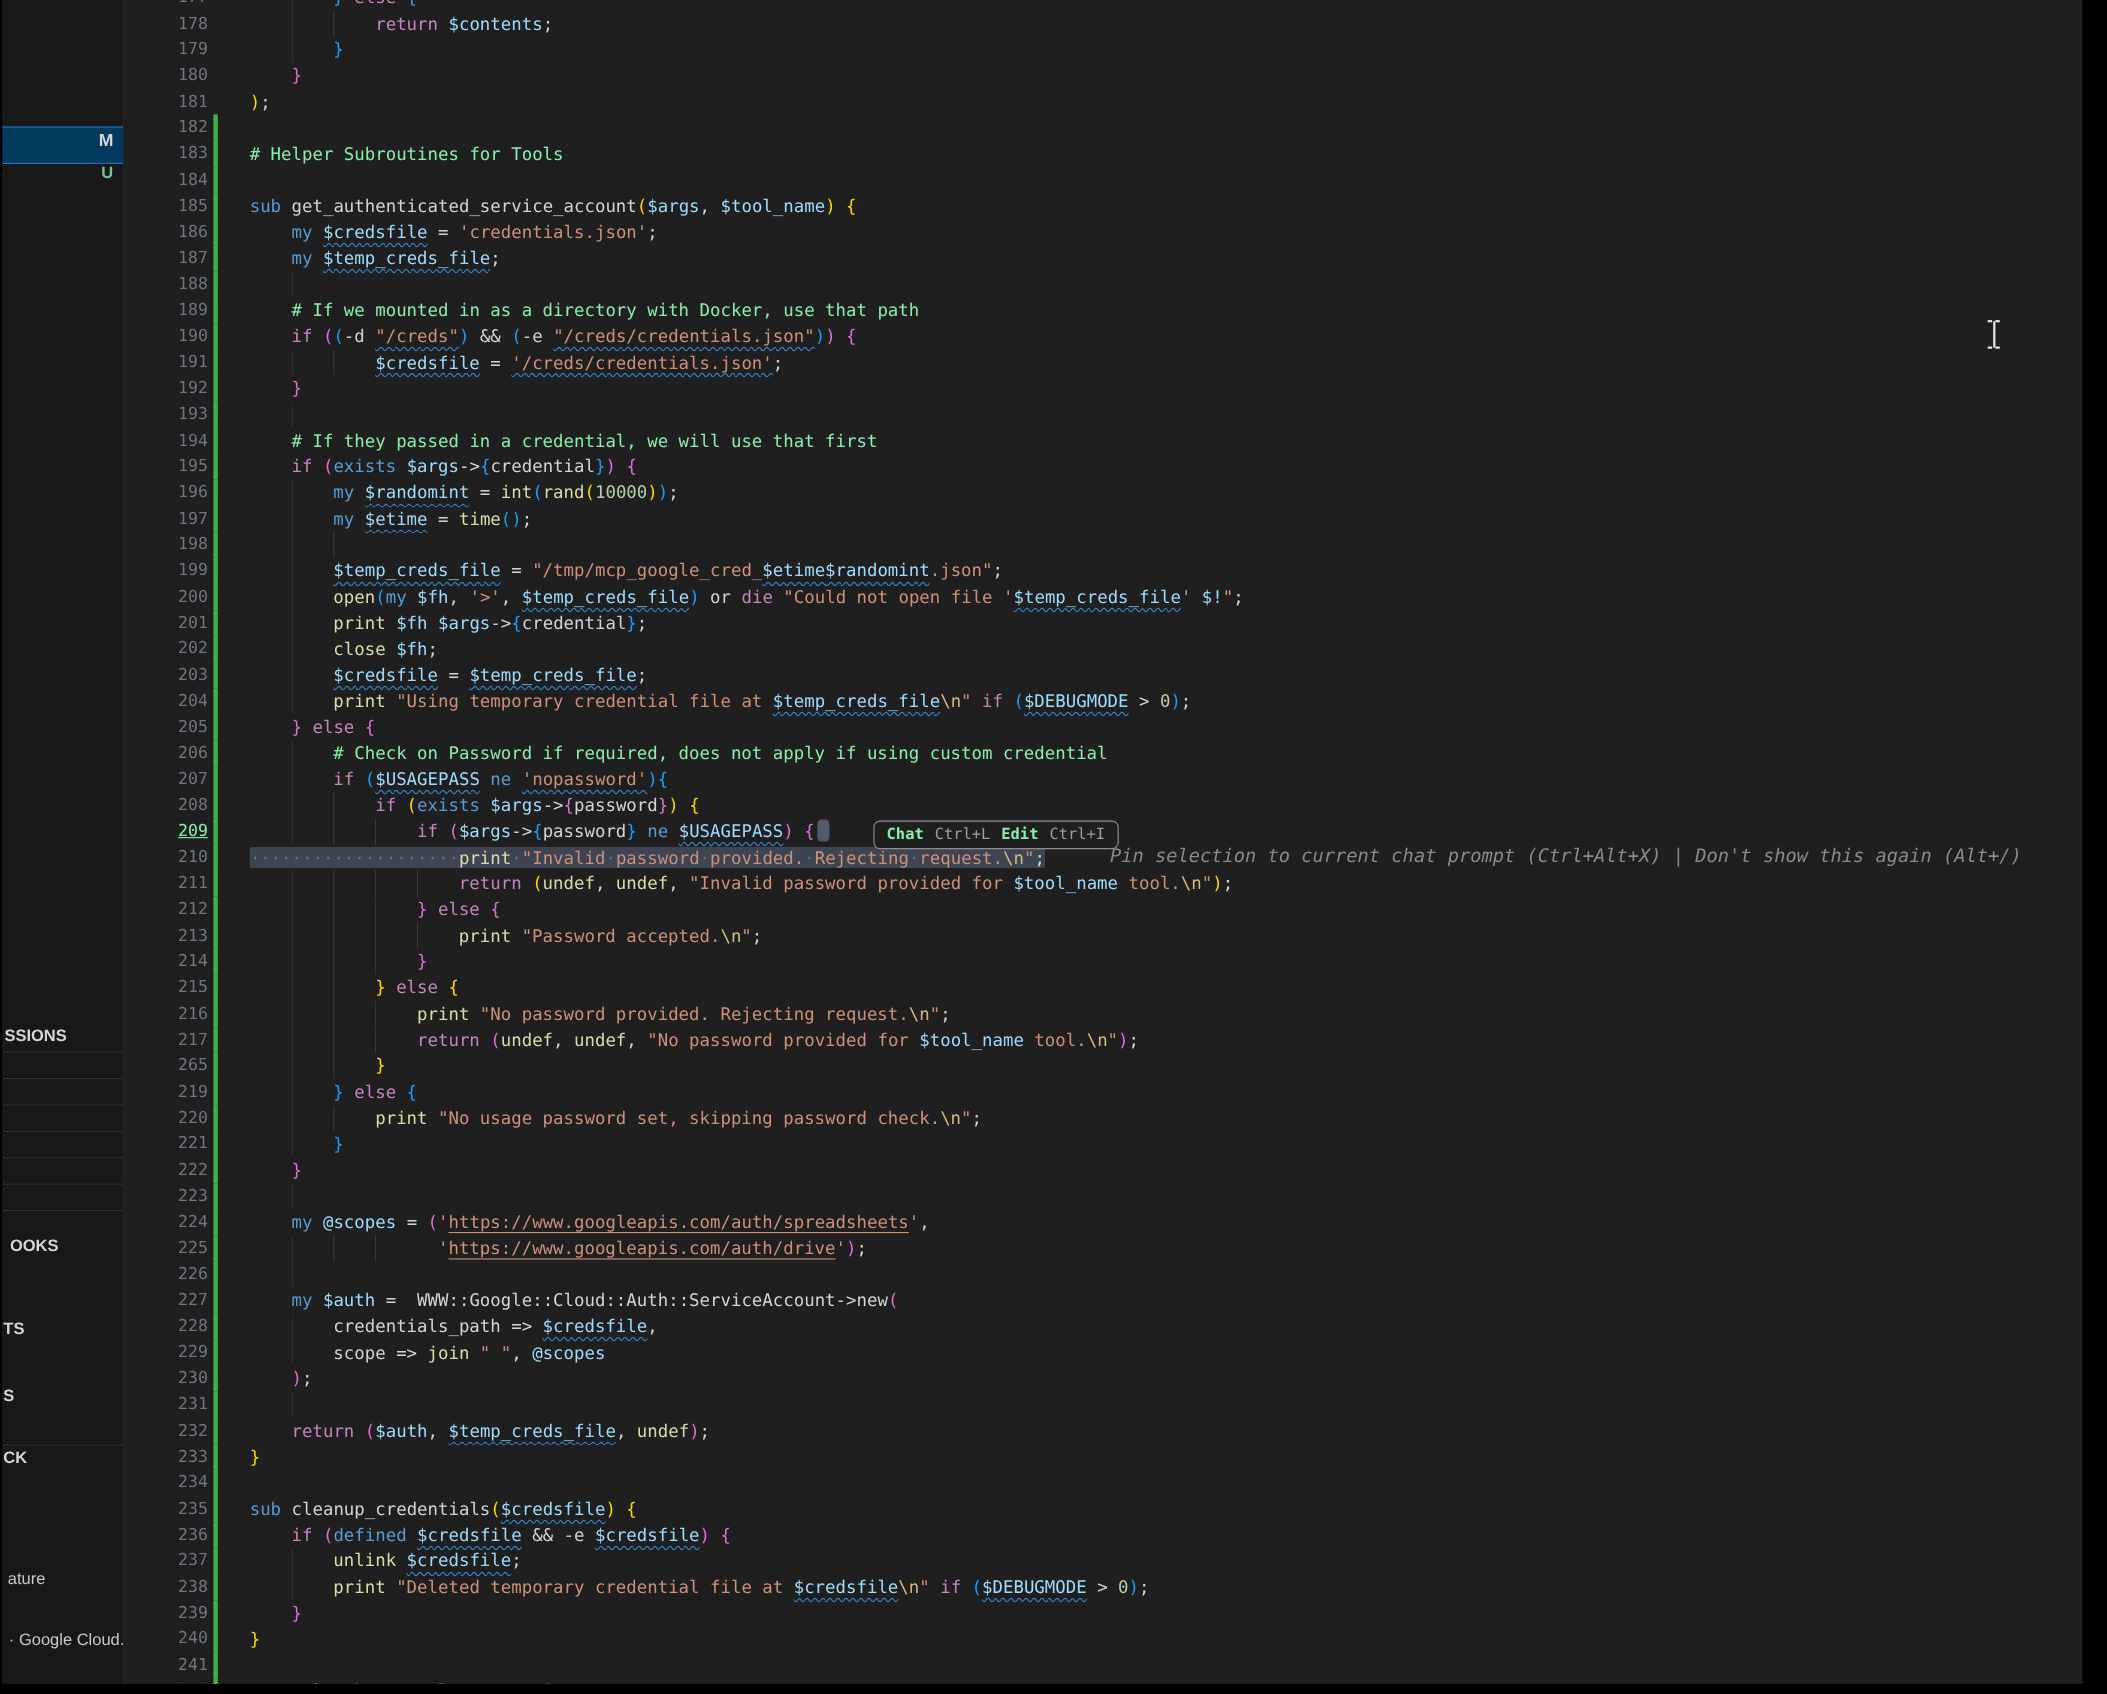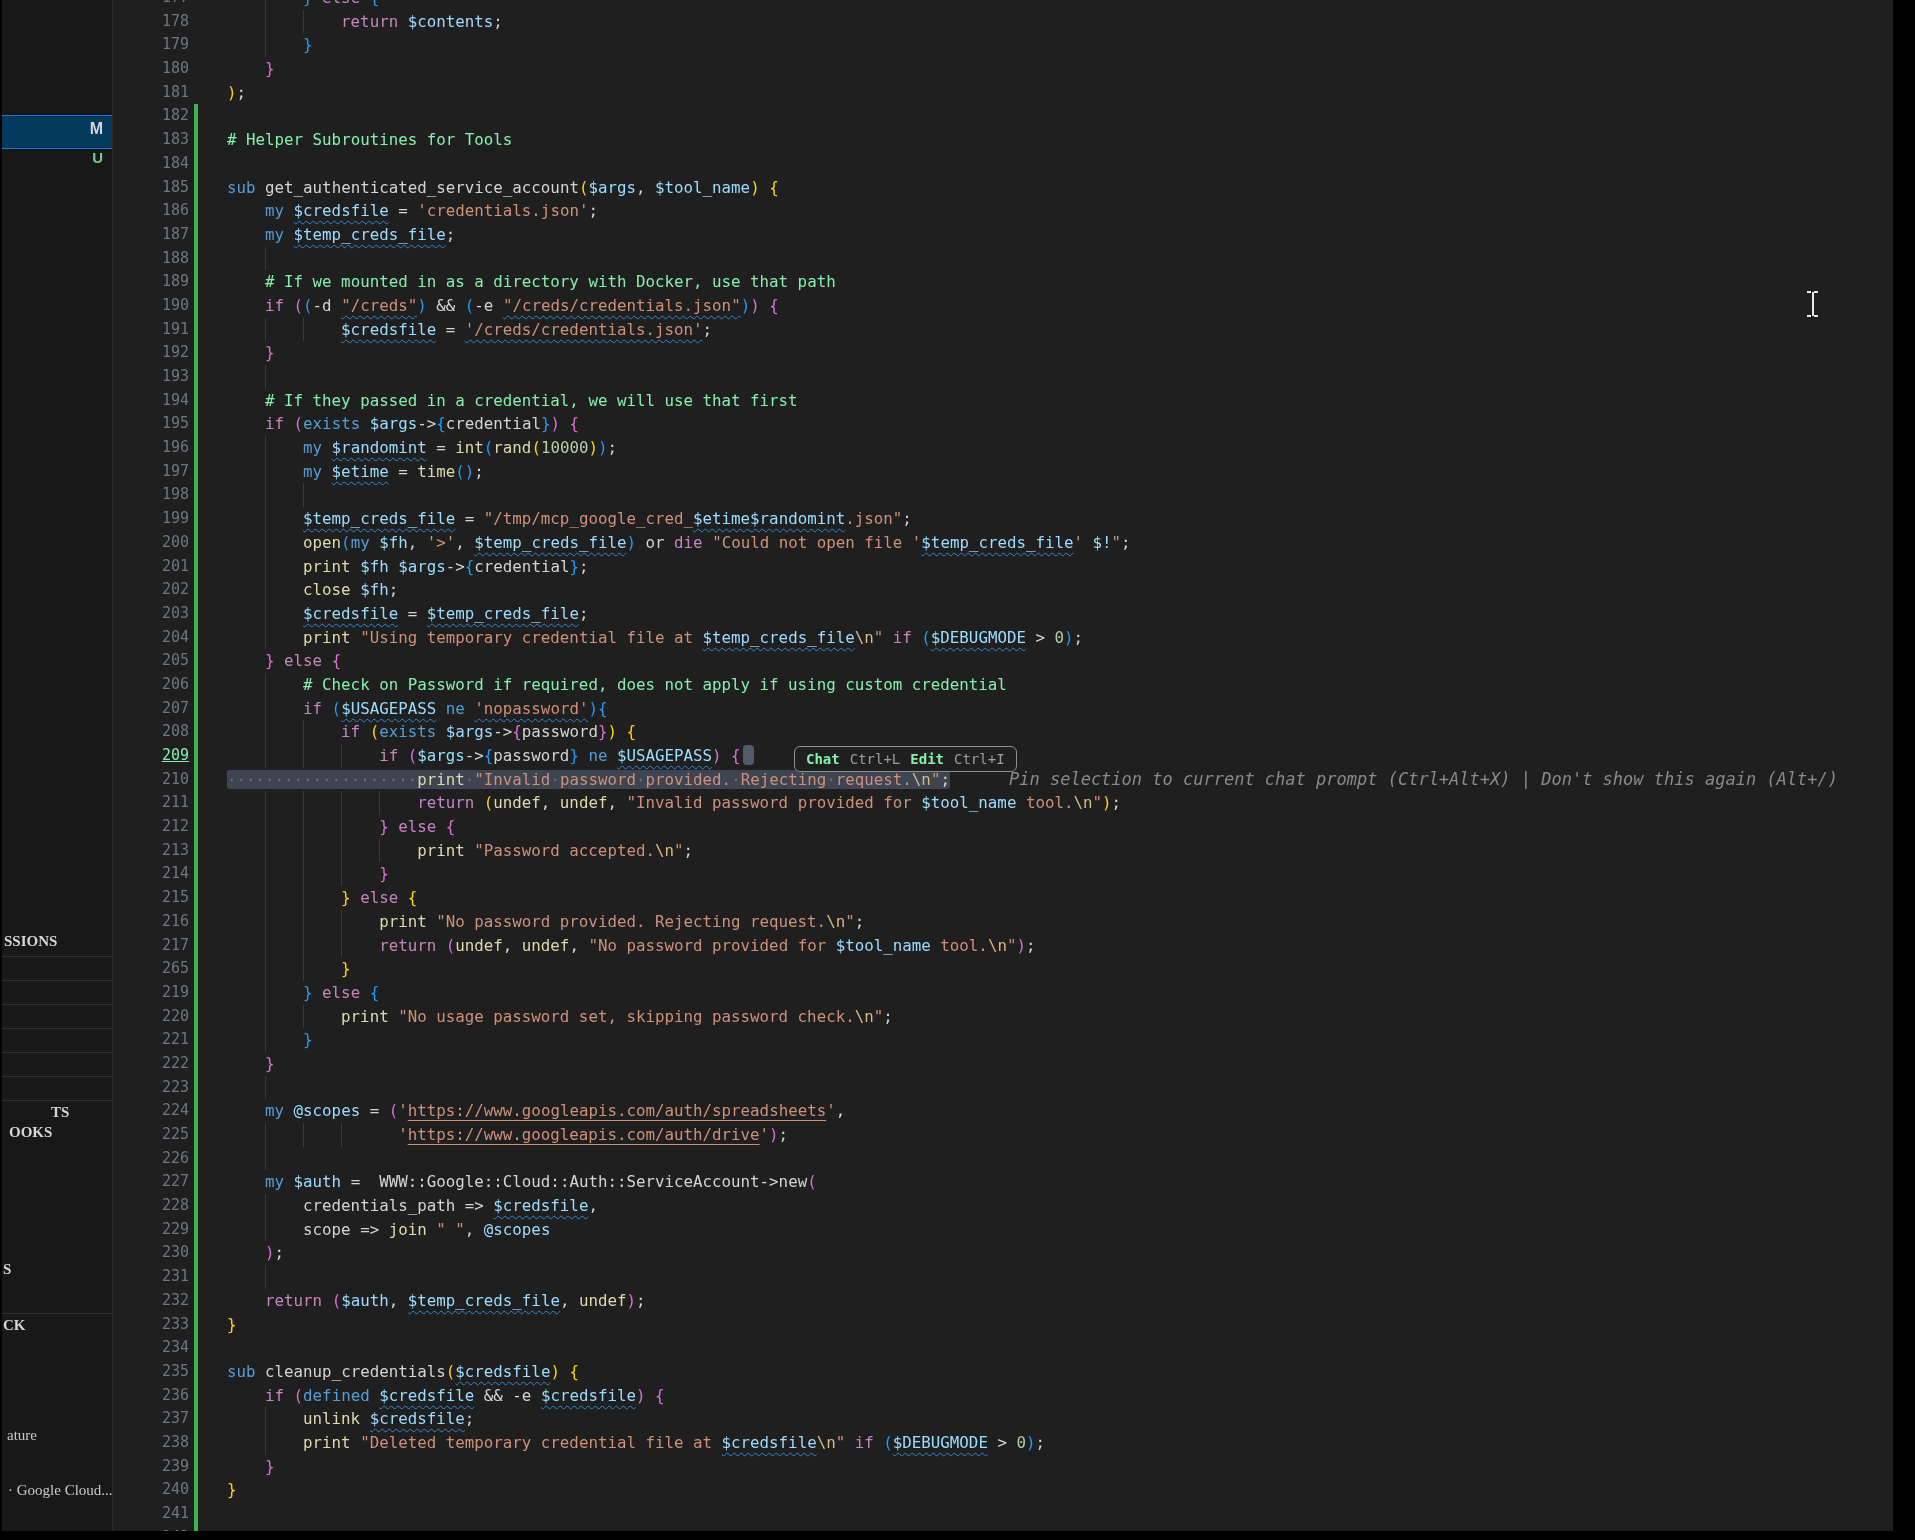--- a/index.html
+++ b/index.html
@@ -12,7 +12,7 @@
   .urow{position:absolute;left:0;top:147px;width:110px;height:24px;}
   .urow .badge{position:absolute;right:9px;top:2px;font-family:"Liberation Sans",sans-serif;font-weight:bold;font-size:15px;color:#73c991;}
   .sep{position:absolute;left:0;width:110px;height:1px;background:#2e2e2e;}
-  .sbitem{position:absolute;font-family:Liberation Serif, serif;font-size:15px;color:#c8c8c8;white-space:nowrap;}
+  .sbitem{position:absolute;font-family:Liberation Sans, sans-serif;font-size:15px;color:#c8c8c8;white-space:nowrap;}
   .sbitem.bold{font-weight:bold;color:#d6d6d6;}
   
   .editor{position:absolute;left:111px;top:0;width:1780px;height:1531px;background:#1f1f1f;overflow:hidden;}

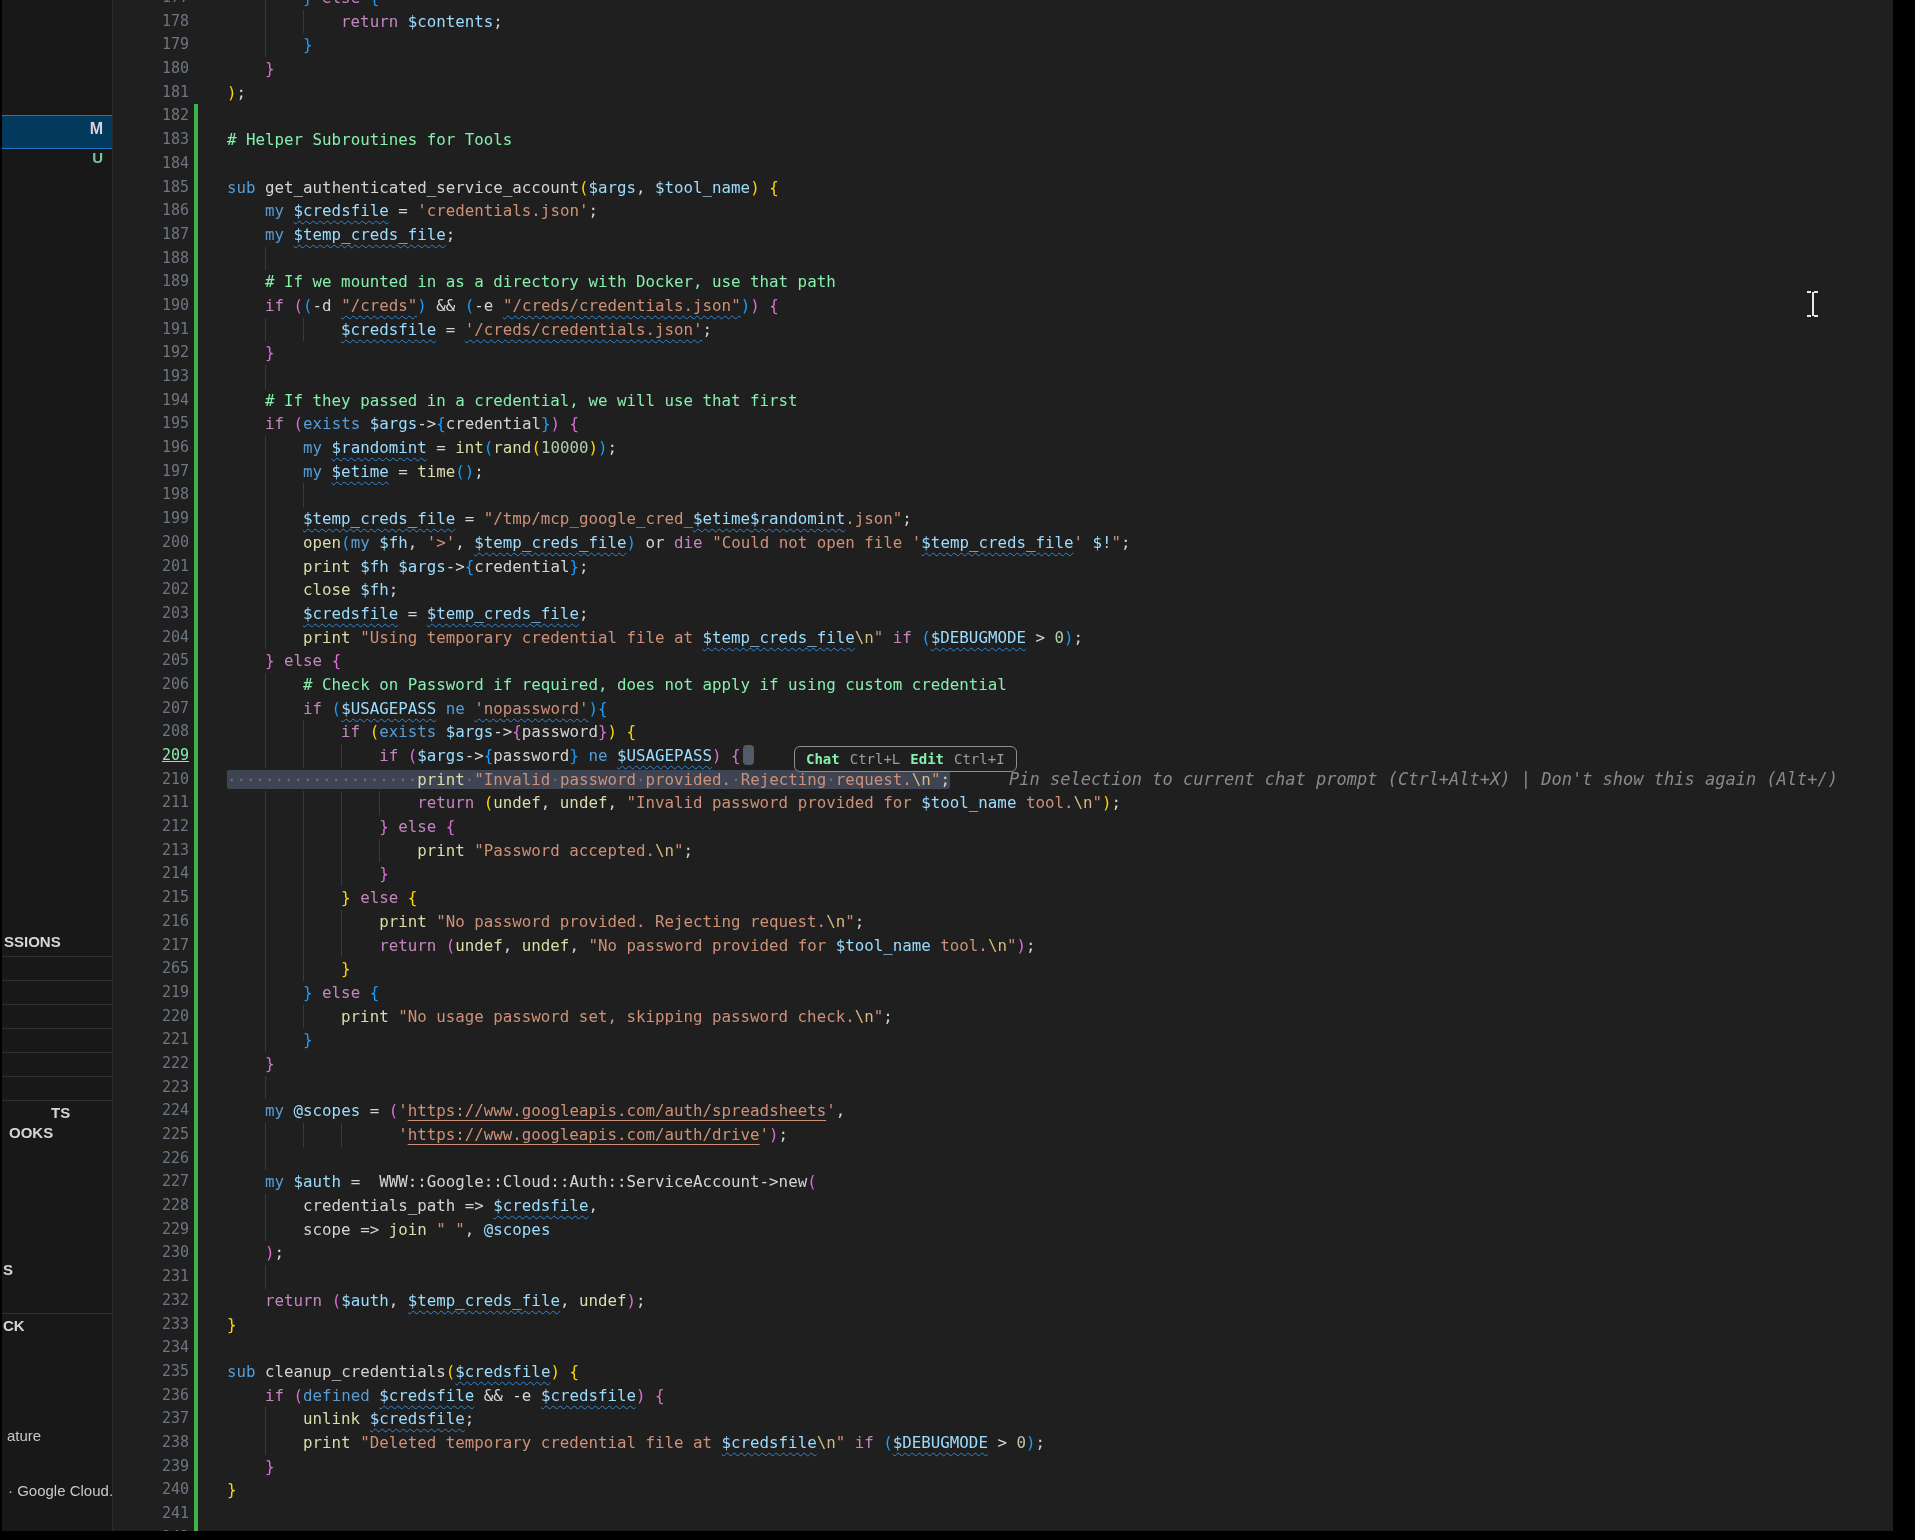--- a/index.html
+++ b/index.html
@@ -68,7 +68,7 @@
       <div class="sep" style="top: 1313px;"></div>
       <div class="sbitem bold" style="top: 933px; left: 2px;">SSIONS</div>
       <div class="sbitem bold" style="top: 1124px; left: 7px;">OOKS</div>
-      <div class="sbitem bold" style="top: 1104px; left: 1px; padding-left: 48px;">TS</div>
+      <div class="sbitem bold" style="top: 1200px; left: 1px;">TS</div>
       <div class="sbitem bold" style="top: 1261px; left: 1px;">S</div>
       <div class="sbitem bold" style="top: 1317px; left: 1px;">CK</div>
       <div class="sbitem" style="top: 1427px; left: 5px;">ature</div>

